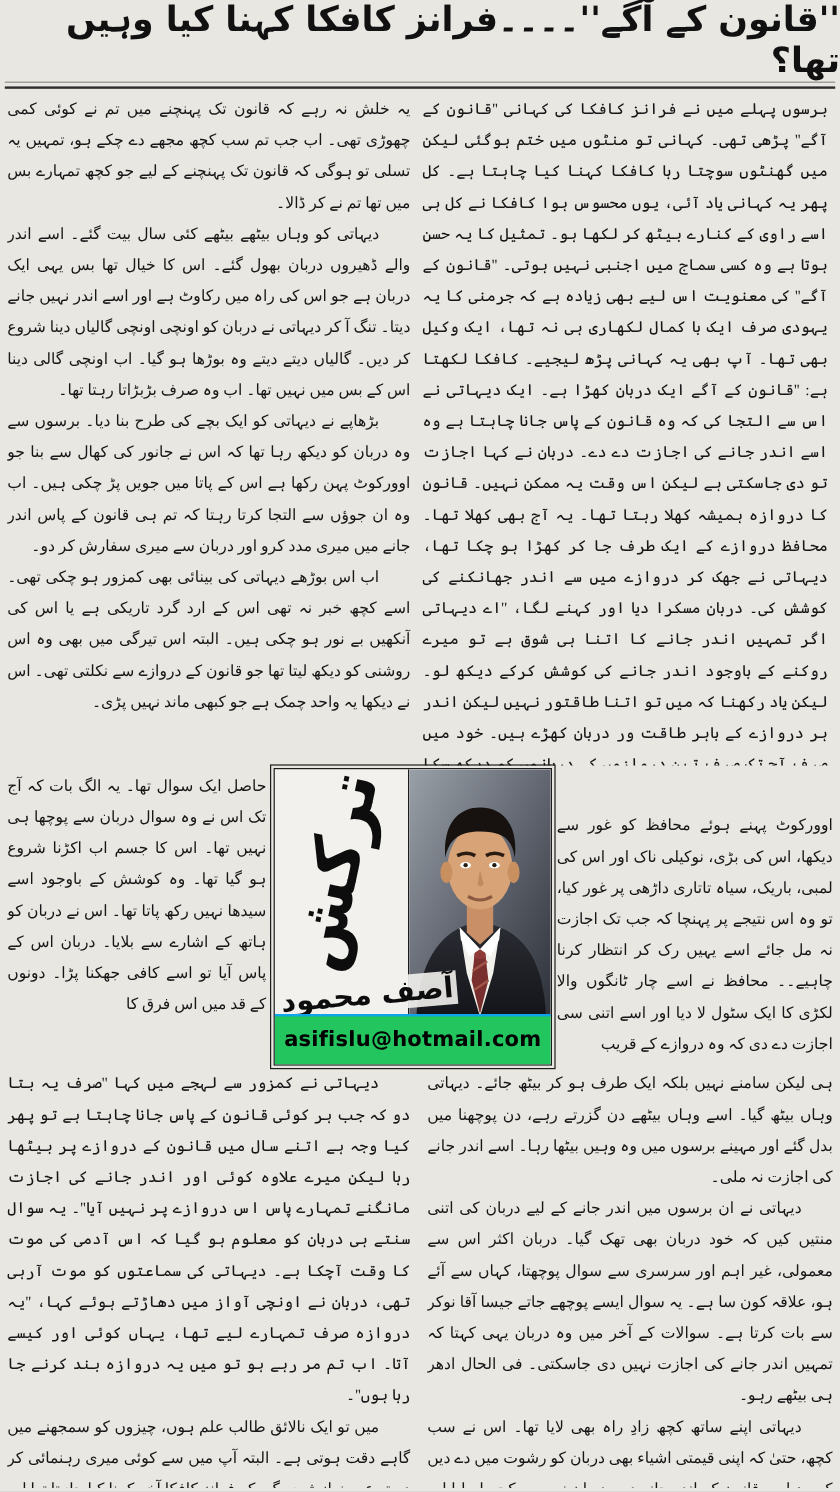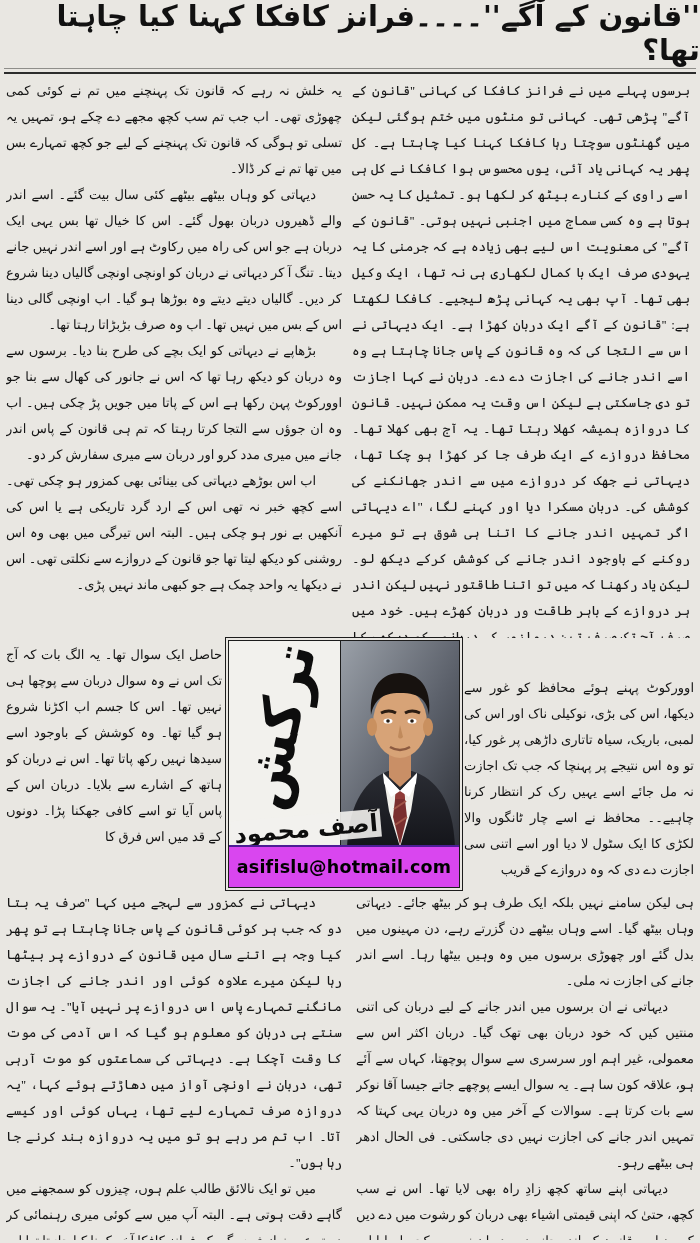--- a/index.html
+++ b/index.html
@@ -69,7 +69,7 @@
 
 <div class="page">
 
-  <div class="headline">''قانون کے آگے''۔۔۔۔فرانز کافکا کہنا کیا چاہتا تھا؟</div>
+  <div class="headline">''قانون کے آگے''۔۔۔۔فرانز کافکا کہنا کیا وہیں تھا؟</div>
   <div class="headline-rule"></div>
 
   <div class="seg seg-right-top">

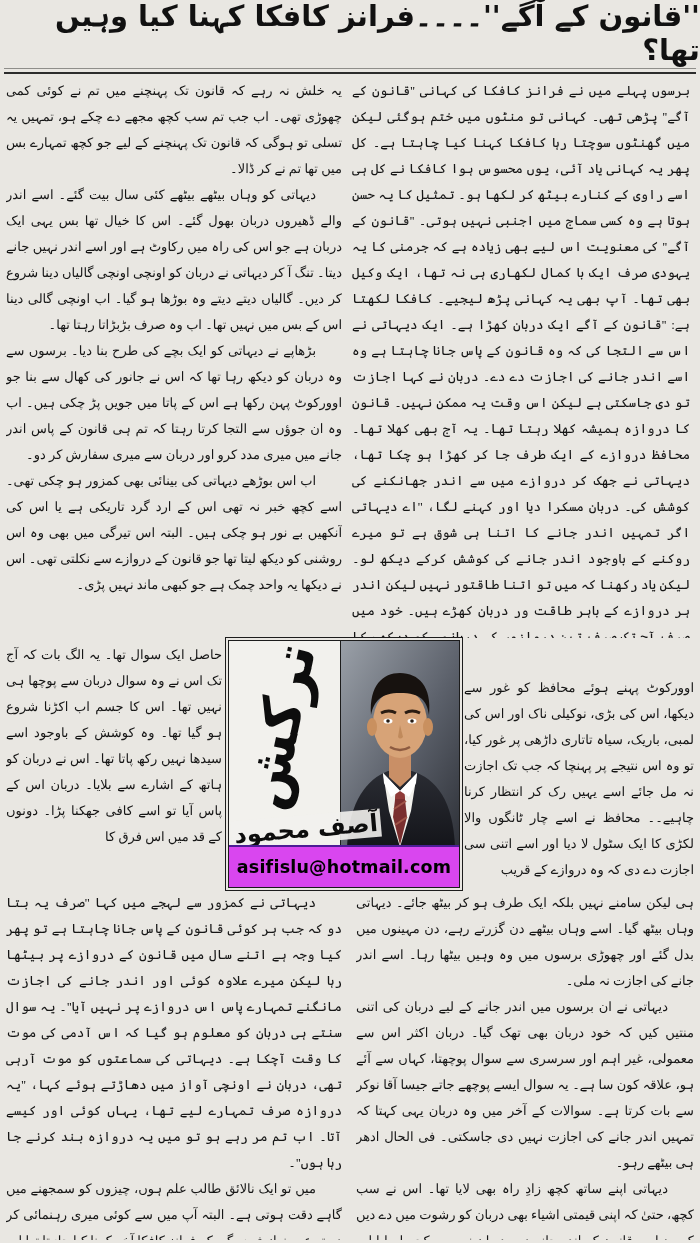--- a/index.html
+++ b/index.html
@@ -58,7 +58,7 @@
   }
   .email-bar{
     position:absolute;left:0;right:0;bottom:0;height:40px;
-    background:#d946ef;border-top:2px solid #4c1d95;
+    background:#22c55e;border-top:2px solid #0ea5e9;
     display:flex;align-items:center;justify-content:center;
     font-weight:bold;font-size:17.5px;color:#000;letter-spacing:.2px;
     font-family:"DejaVu Sans",sans-serif;

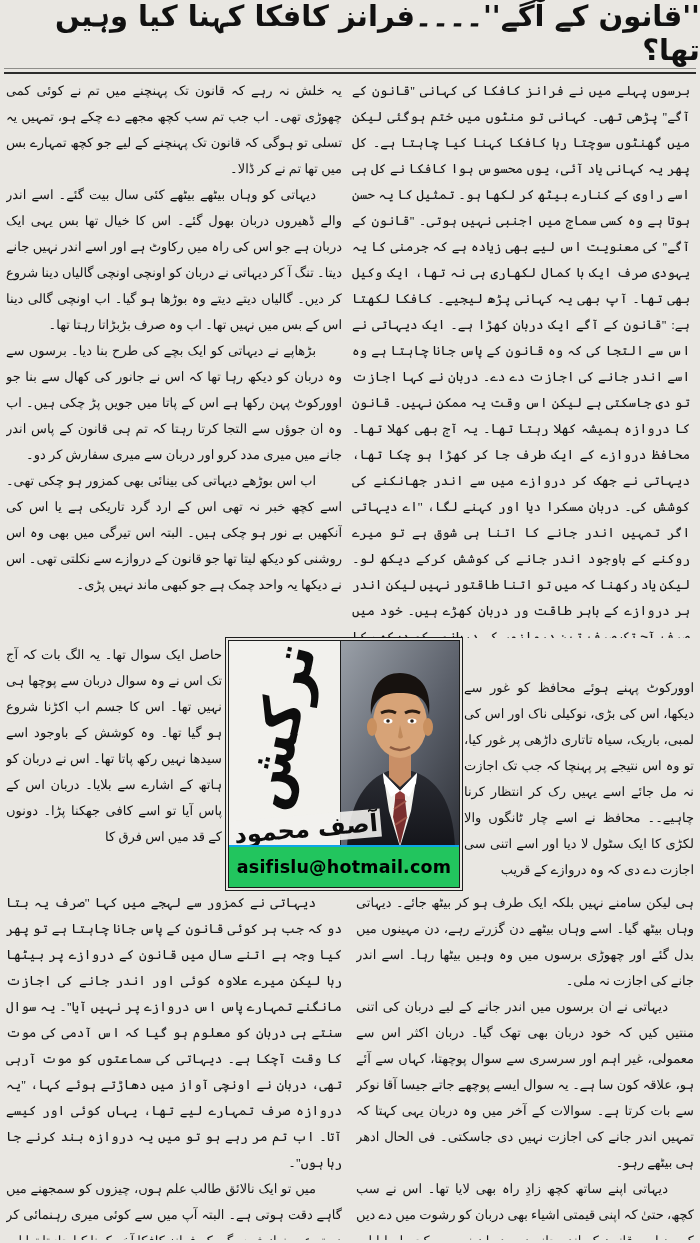--- a/index.html
+++ b/index.html
@@ -80,7 +80,7 @@
     <p class="cont">اوورکوٹ پہنے ہوئے محافظ کو غور سے دیکھا، اس کی بڑی، نوکیلی ناک اور اس کی لمبی، باریک، سیاہ تاتاری داڑھی پر غور کیا، تو وہ اس نتیجے پر پہنچا کہ جب تک اجازت نہ مل جائے اسے یہیں رک کر انتظار کرنا چاہیے۔۔ محافظ نے اسے چار ٹانگوں والا لکڑی کا ایک سٹول لا دیا اور اسے اتنی سی اجازت دے دی کہ وہ دروازے کے قریب</p>
   </div>
   <div class="seg seg-right-bottom">
-    <p class="cont">ہی لیکن سامنے نہیں بلکہ ایک طرف ہو کر بیٹھ جائے۔ دیہاتی وہاں بیٹھ گیا۔ اسے وہاں بیٹھے دن گزرتے رہے، دن مہینوں میں بدل گئے اور چھوڑی برسوں میں وہ وہیں بیٹھا رہا۔ اسے اندر جانے کی اجازت نہ ملی۔</p>
+    <p class="cont">ہی لیکن سامنے نہیں بلکہ ایک طرف ہو کر بیٹھ جائے۔ دیہاتی وہاں بیٹھ گیا۔ اسے وہاں بیٹھے دن گزرتے رہے، دن پوچھنا میں بدل گئے اور مہینے برسوں میں وہ وہیں بیٹھا رہا۔ اسے اندر جانے کی اجازت نہ ملی۔</p>
     <p>دیہاتی نے ان برسوں میں اندر جانے کے لیے دربان کی اتنی منتیں کیں کہ خود دربان بھی تھک گیا۔ دربان اکثر اس سے معمولی، غیر اہم اور سرسری سے سوال پوچھتا، کہاں سے آئے ہو، علاقہ کون سا ہے۔ یہ سوال ایسے پوچھے جاتے جیسا آقا نوکر سے بات کرتا ہے۔ سوالات کے آخر میں وہ دربان یہی کہتا کہ تمہیں اندر جانے کی اجازت نہیں دی جاسکتی۔ فی الحال ادھر ہی بیٹھے رہو۔</p>
     <p>دیہاتی اپنے ساتھ کچھ زادِ راہ بھی لایا تھا۔ اس نے سب کچھ، حتیٰ کہ اپنی قیمتی اشیاء بھی دربان کو رشوت میں دے دیں کہ وہ اسے قانون کے اندر جانے دے۔ دربان نے سب کچھ لے لیا اور کہا: تم ابھی اندر نہیں جاسکتے یہ سب مال تو میں نے اس لیے تم سے لے لیا ہے کہ تمہارے اندر</p>
   </div>

